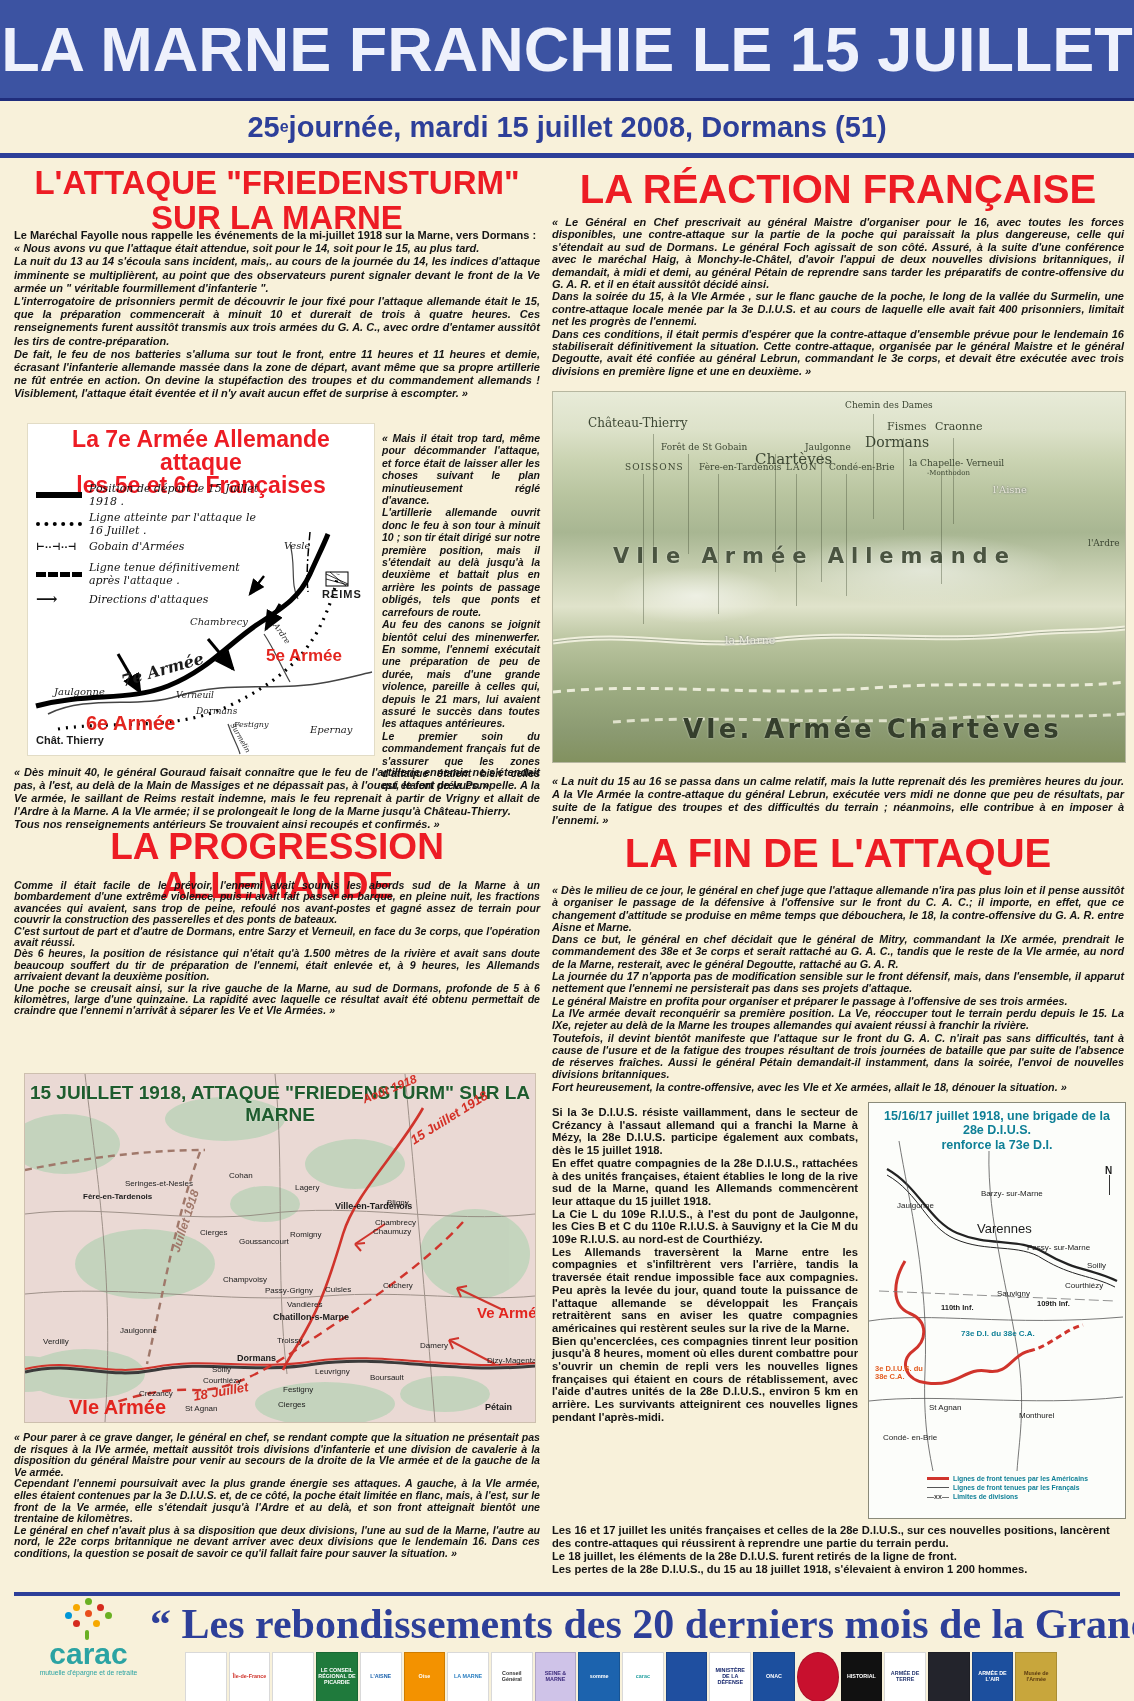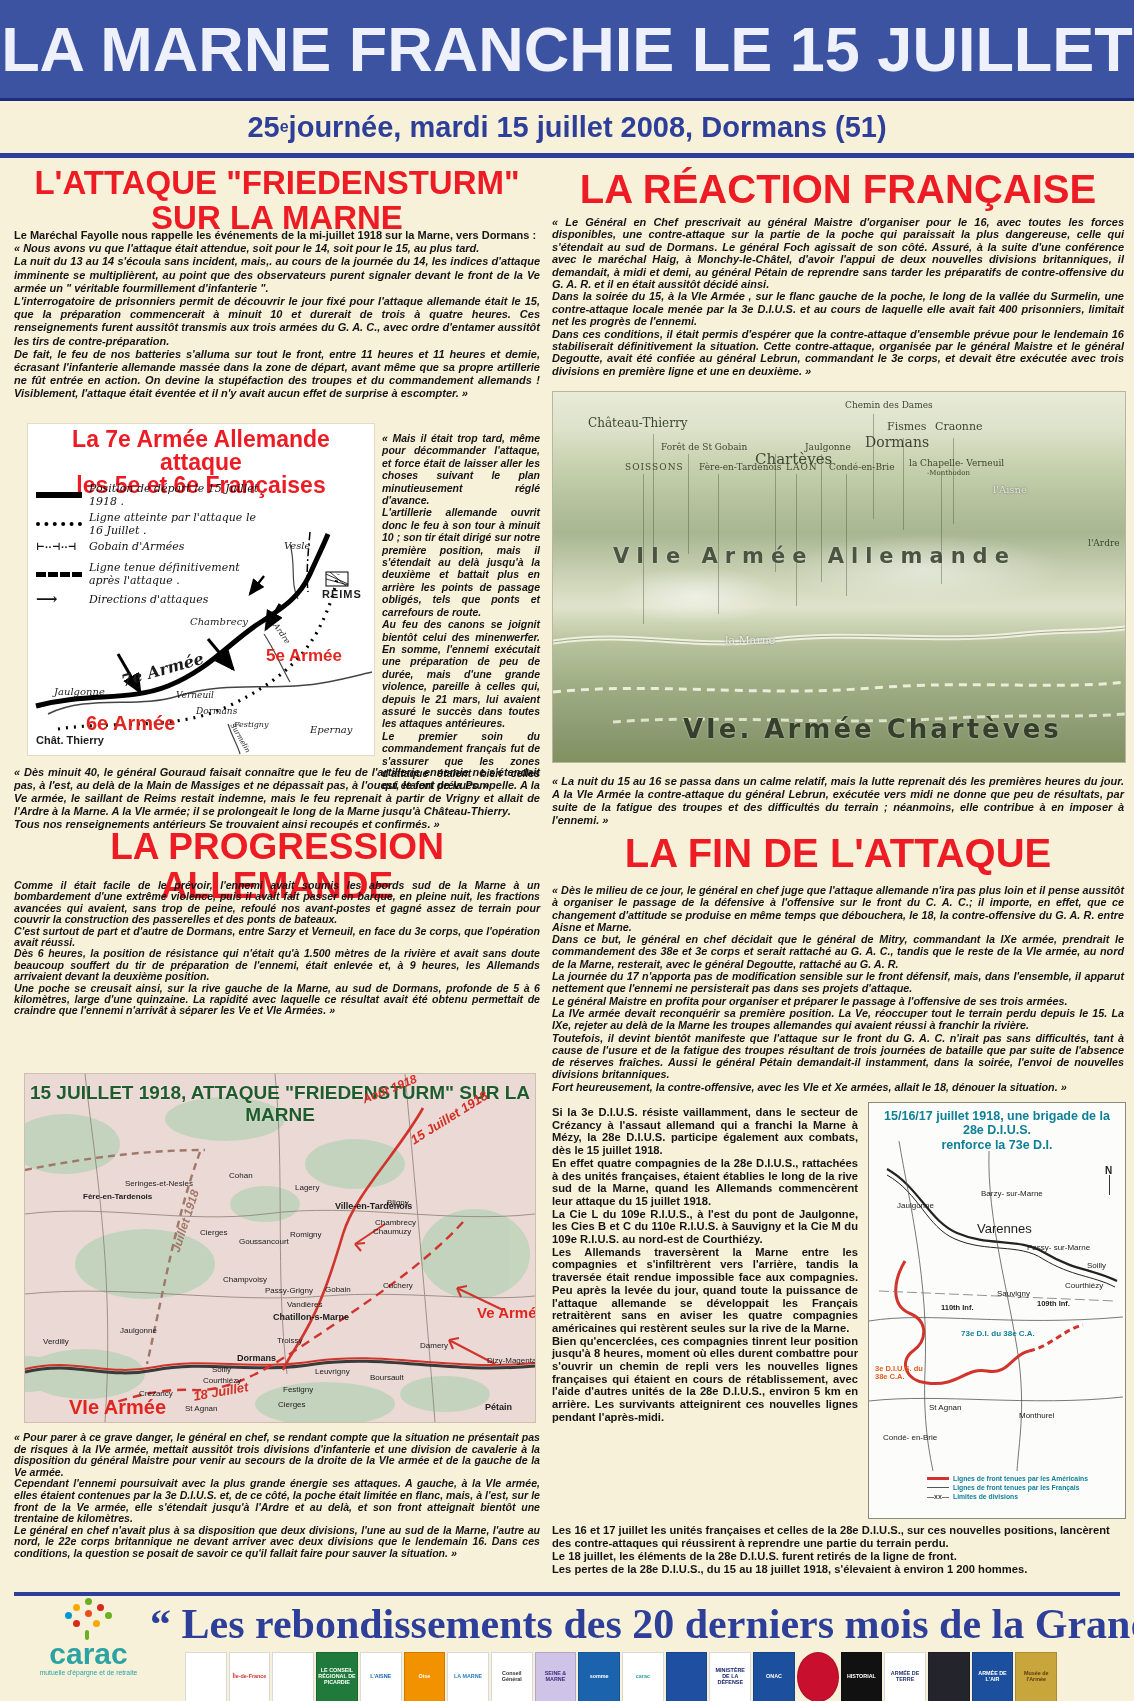--- a/index.html
+++ b/index.html
@@ -254,7 +254,7 @@
     <span class="mlabel" style="left:265px;top:156px;">Romigny</span>
     <span class="mlabel" style="left:198px;top:201px;">Champvoisy</span>
     <span class="mlabel" style="left:240px;top:212px;">Passy-Grigny</span>
-    <span class="mlabel" style="left:300px;top:211px;">Gobain</span>
+    <span class="mlabel" style="left:300px;top:211px;">Cuisles</span>
     <span class="mlabel" style="left:358px;top:207px;">Cuchery</span>
     <span class="mlabel b9" style="left:248px;top:238px;">Chatillon-s-Marne</span>
     <span class="mlabel" style="left:262px;top:226px;">Vandières</span>

